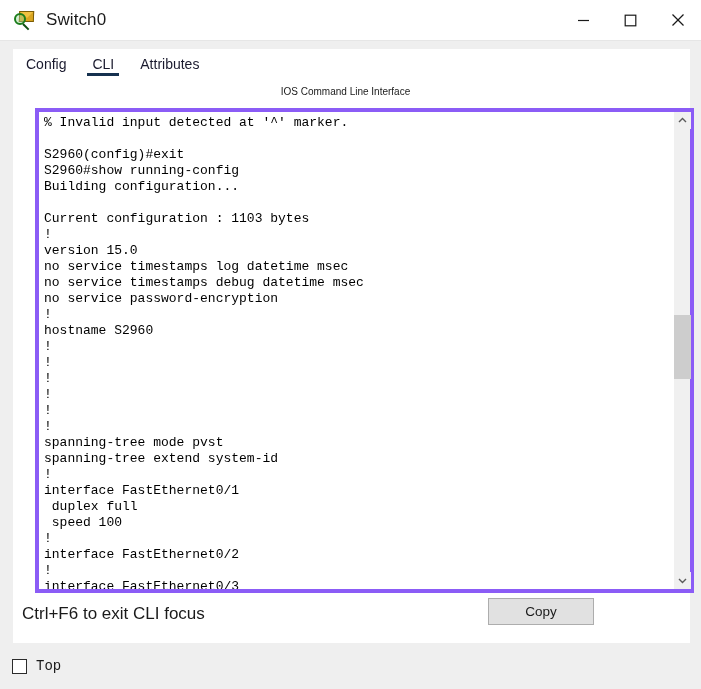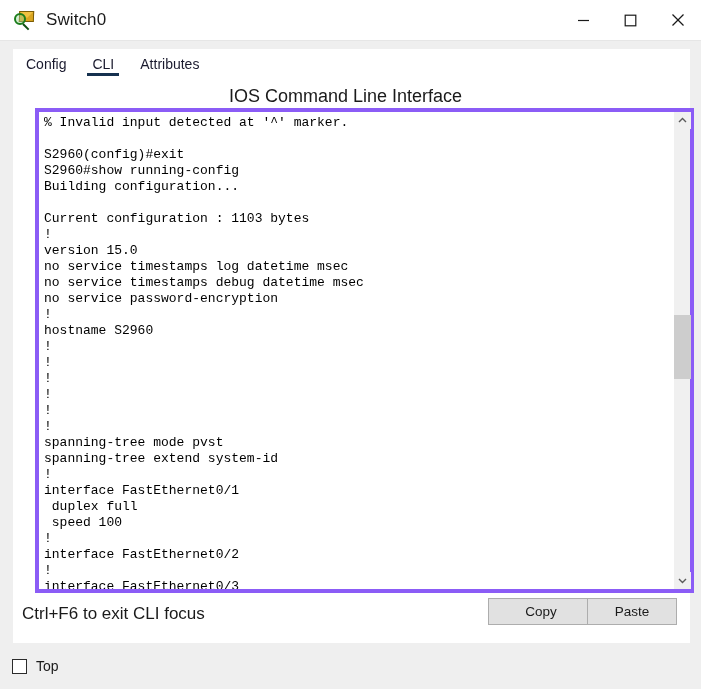--- a/index.html
+++ b/index.html
@@ -142,7 +142,7 @@
     left: 13px; top: 86px;
     width: 677px;
     text-align: center;
-    font-size: 18px;
+    font-size: 10px;
     color: #1a1a1a;
     padding-right: 12px;
   }

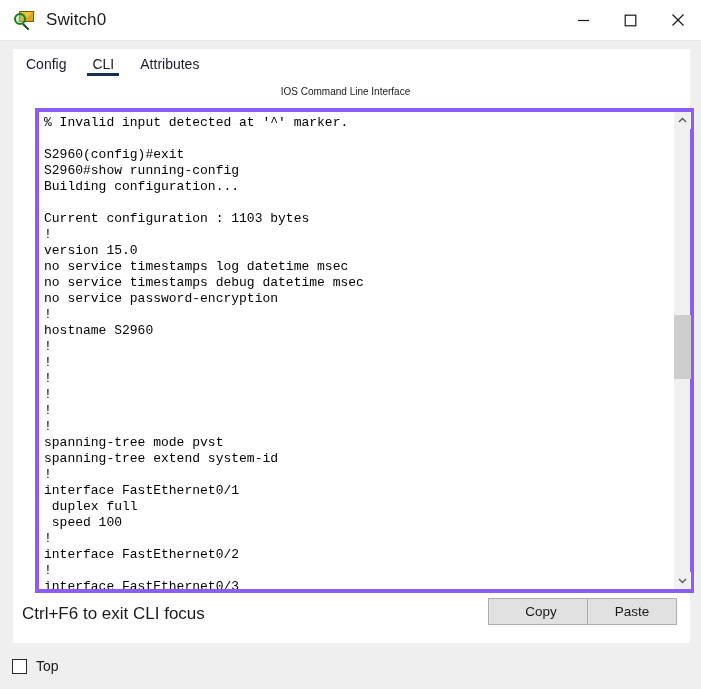--- a/index.html
+++ b/index.html
@@ -339,7 +339,6 @@
 
   <div class="footer-hint">Ctrl+F6 to exit CLI focus</div>
   <button class="btn copy">Copy</button>
-  <button class="btn paste">Paste</button>
 
   <div class="bottombar">
     <div class="check-wrap">

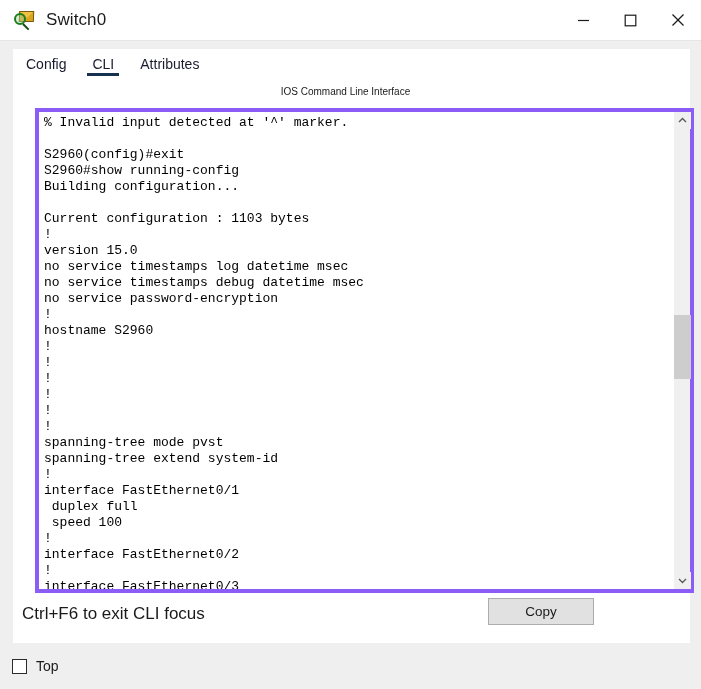--- a/index.html
+++ b/index.html
@@ -255,6 +255,7 @@
     margin-left: 9px;
     font-size: 14px;
     color: #1a1a1a;
+    font-family: Liberation Mono, monospace;
   }
 </style>
 </head>

